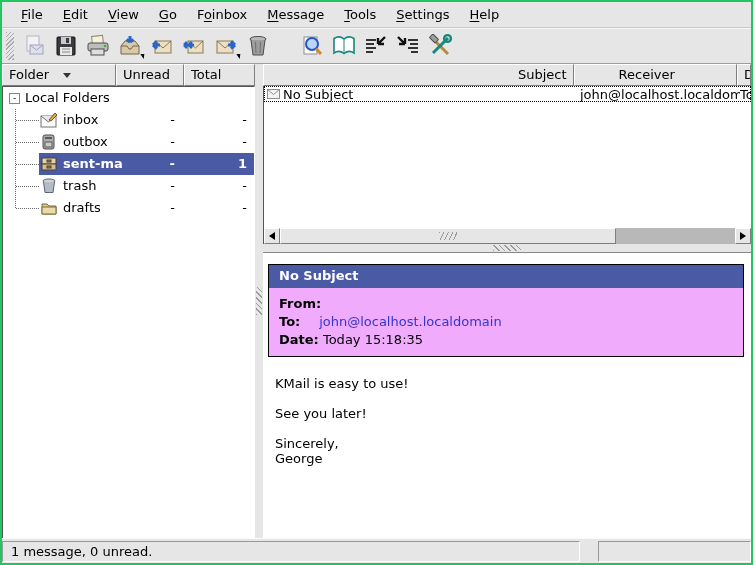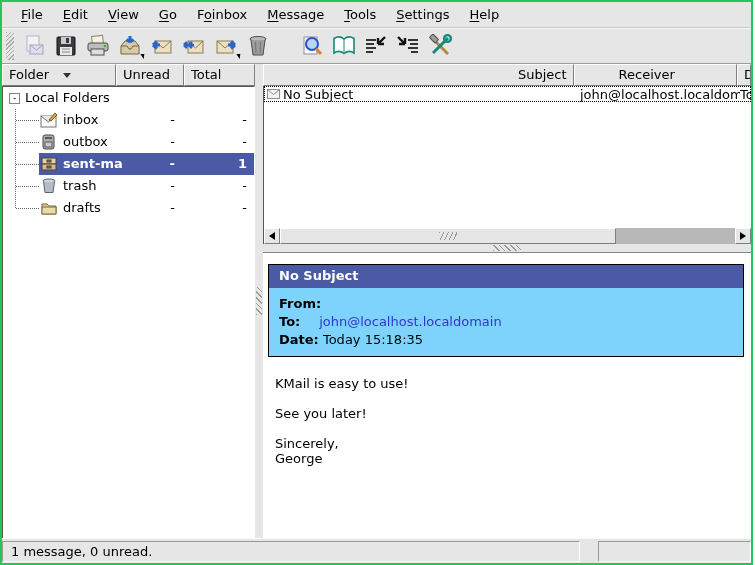--- a/index.html
+++ b/index.html
@@ -100,7 +100,7 @@
   .pv-box { margin:11px 7px 0 5px; border:1px solid #000; }
   .pv-title { height:23px; background:#4a5aa4; color:#fff; font-weight:bold;
               padding:3px 0 0 10px; }
-  .pv-fields { background:#7dd3fc; padding:7px 16px 7px 0; }
+  .pv-fields { background:#f0abfc; padding:7px 16px 7px 0; }
   .pv-row { height:18px; line-height:18px; white-space:nowrap; }
   .pv-label { display:inline-block; min-width:36px; margin-left:10px; font-weight:bold; }
   .pv-link { color:#3535cd; }

